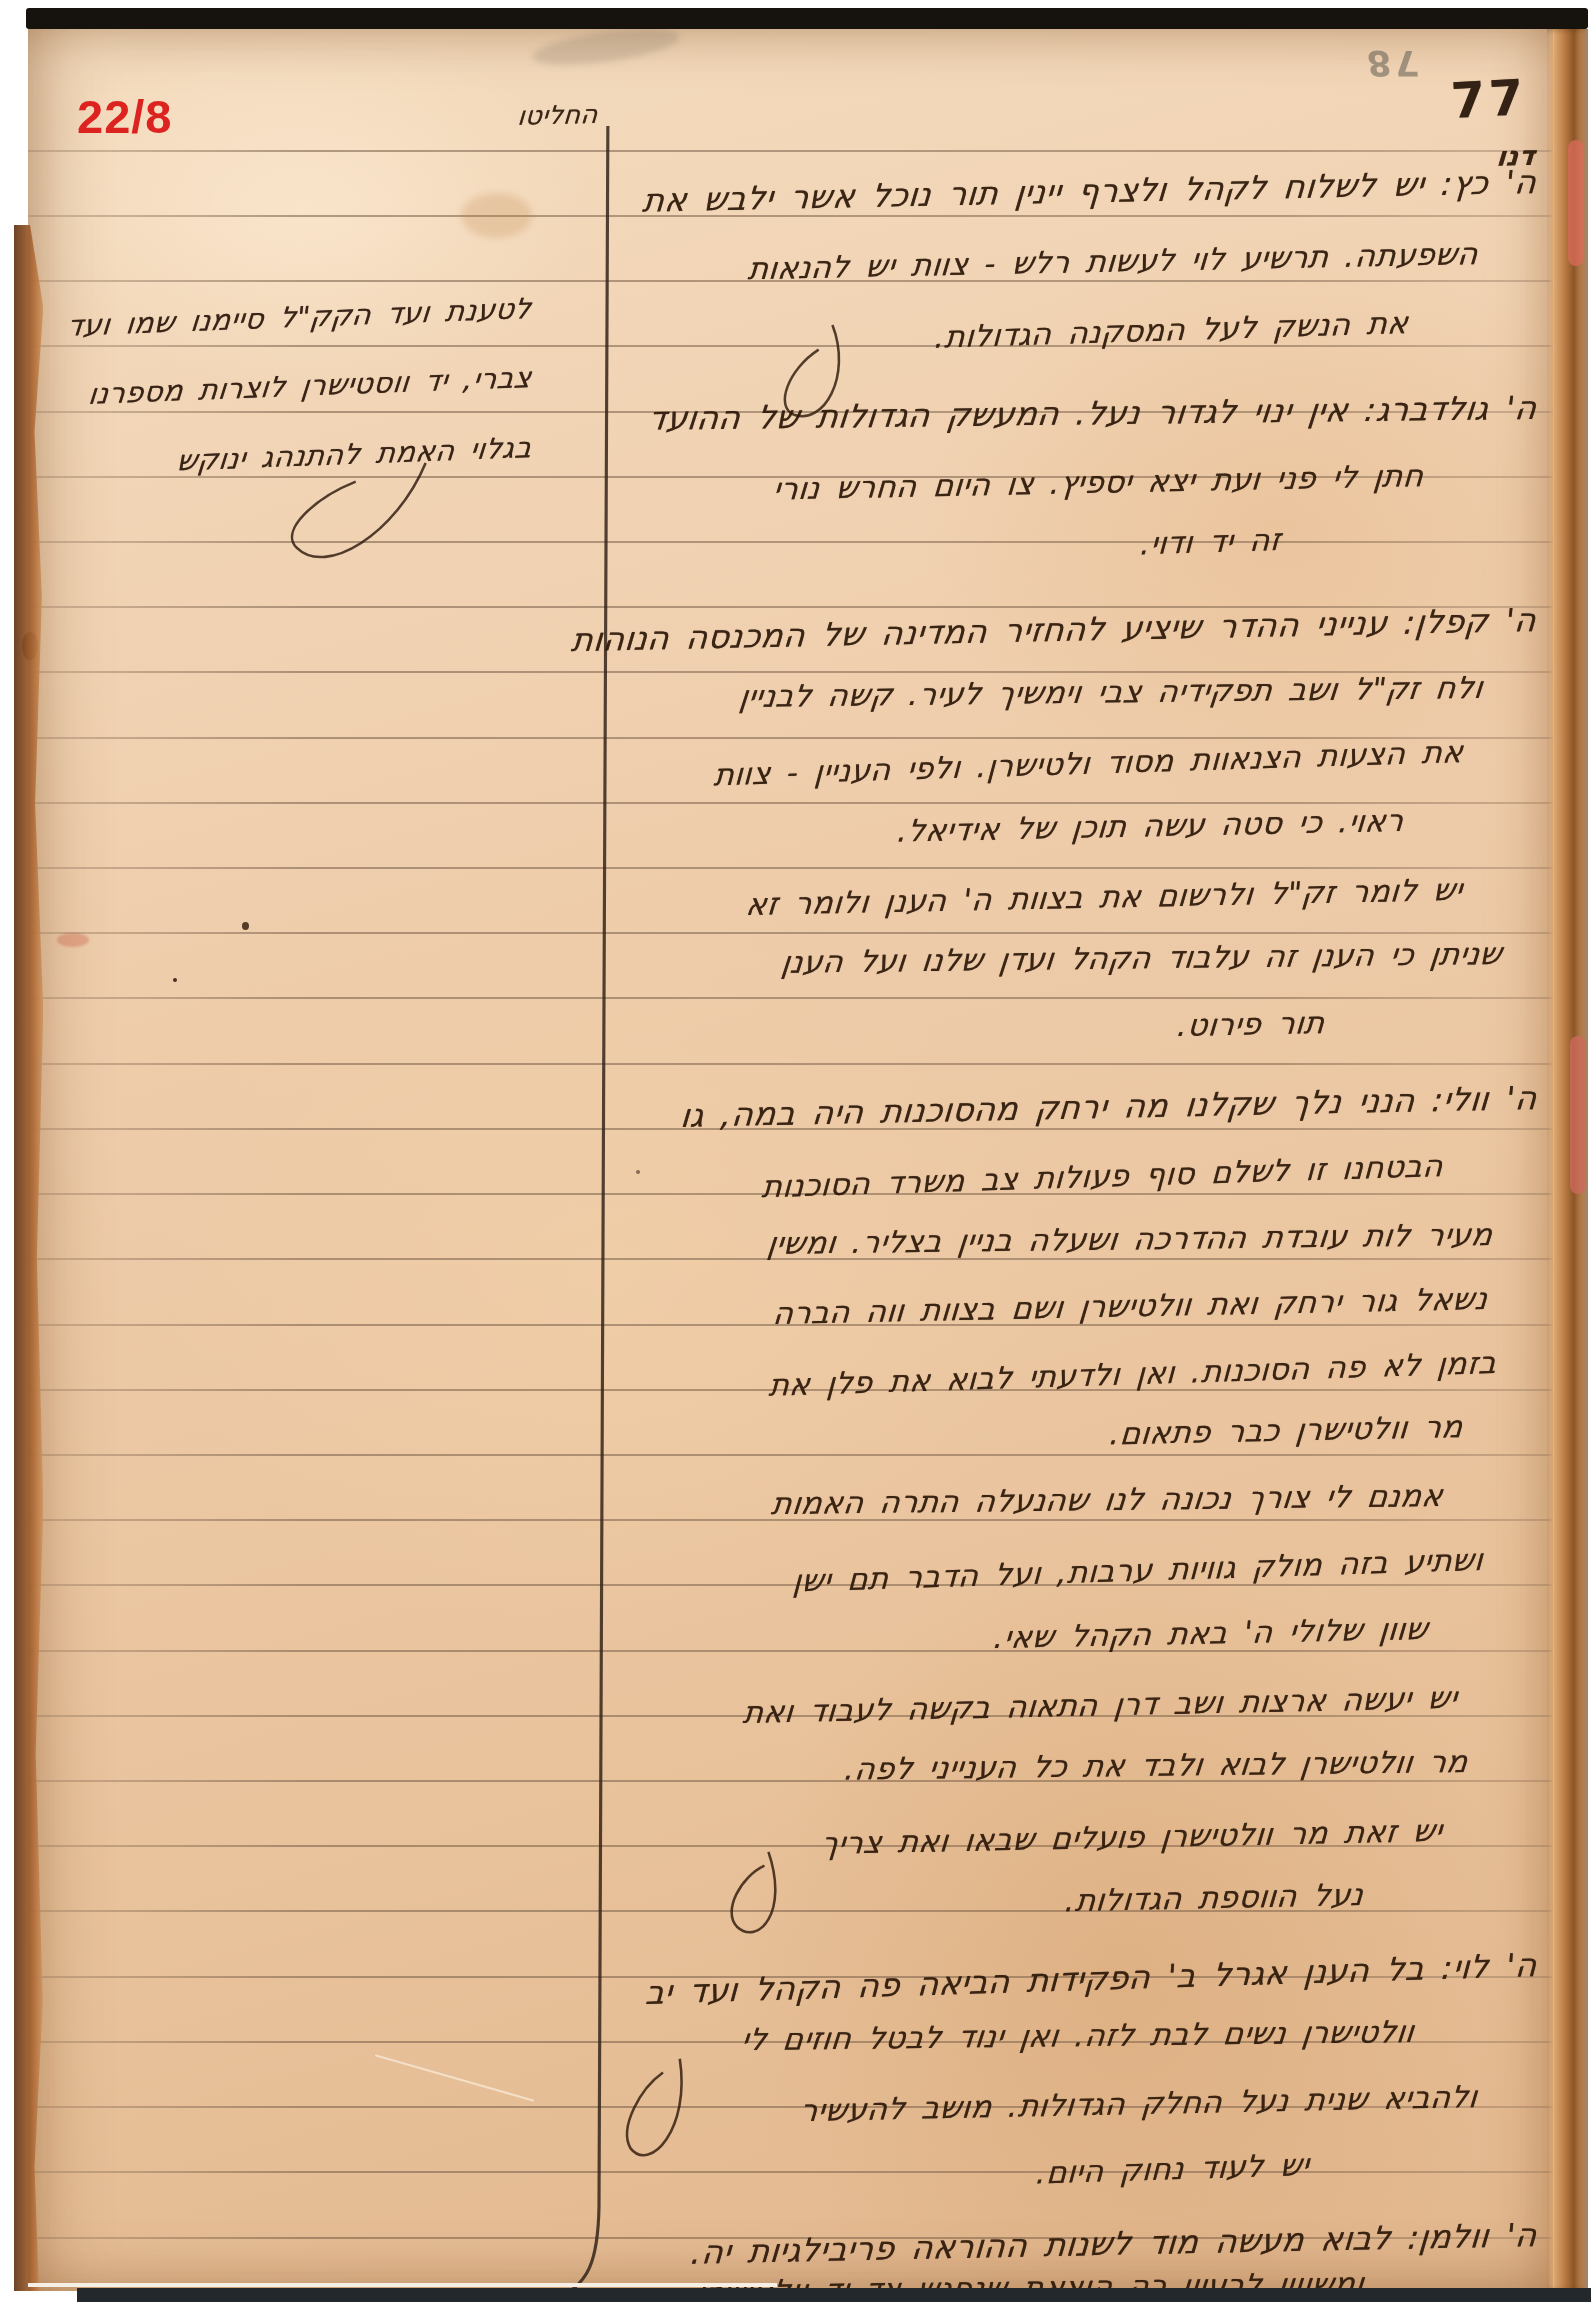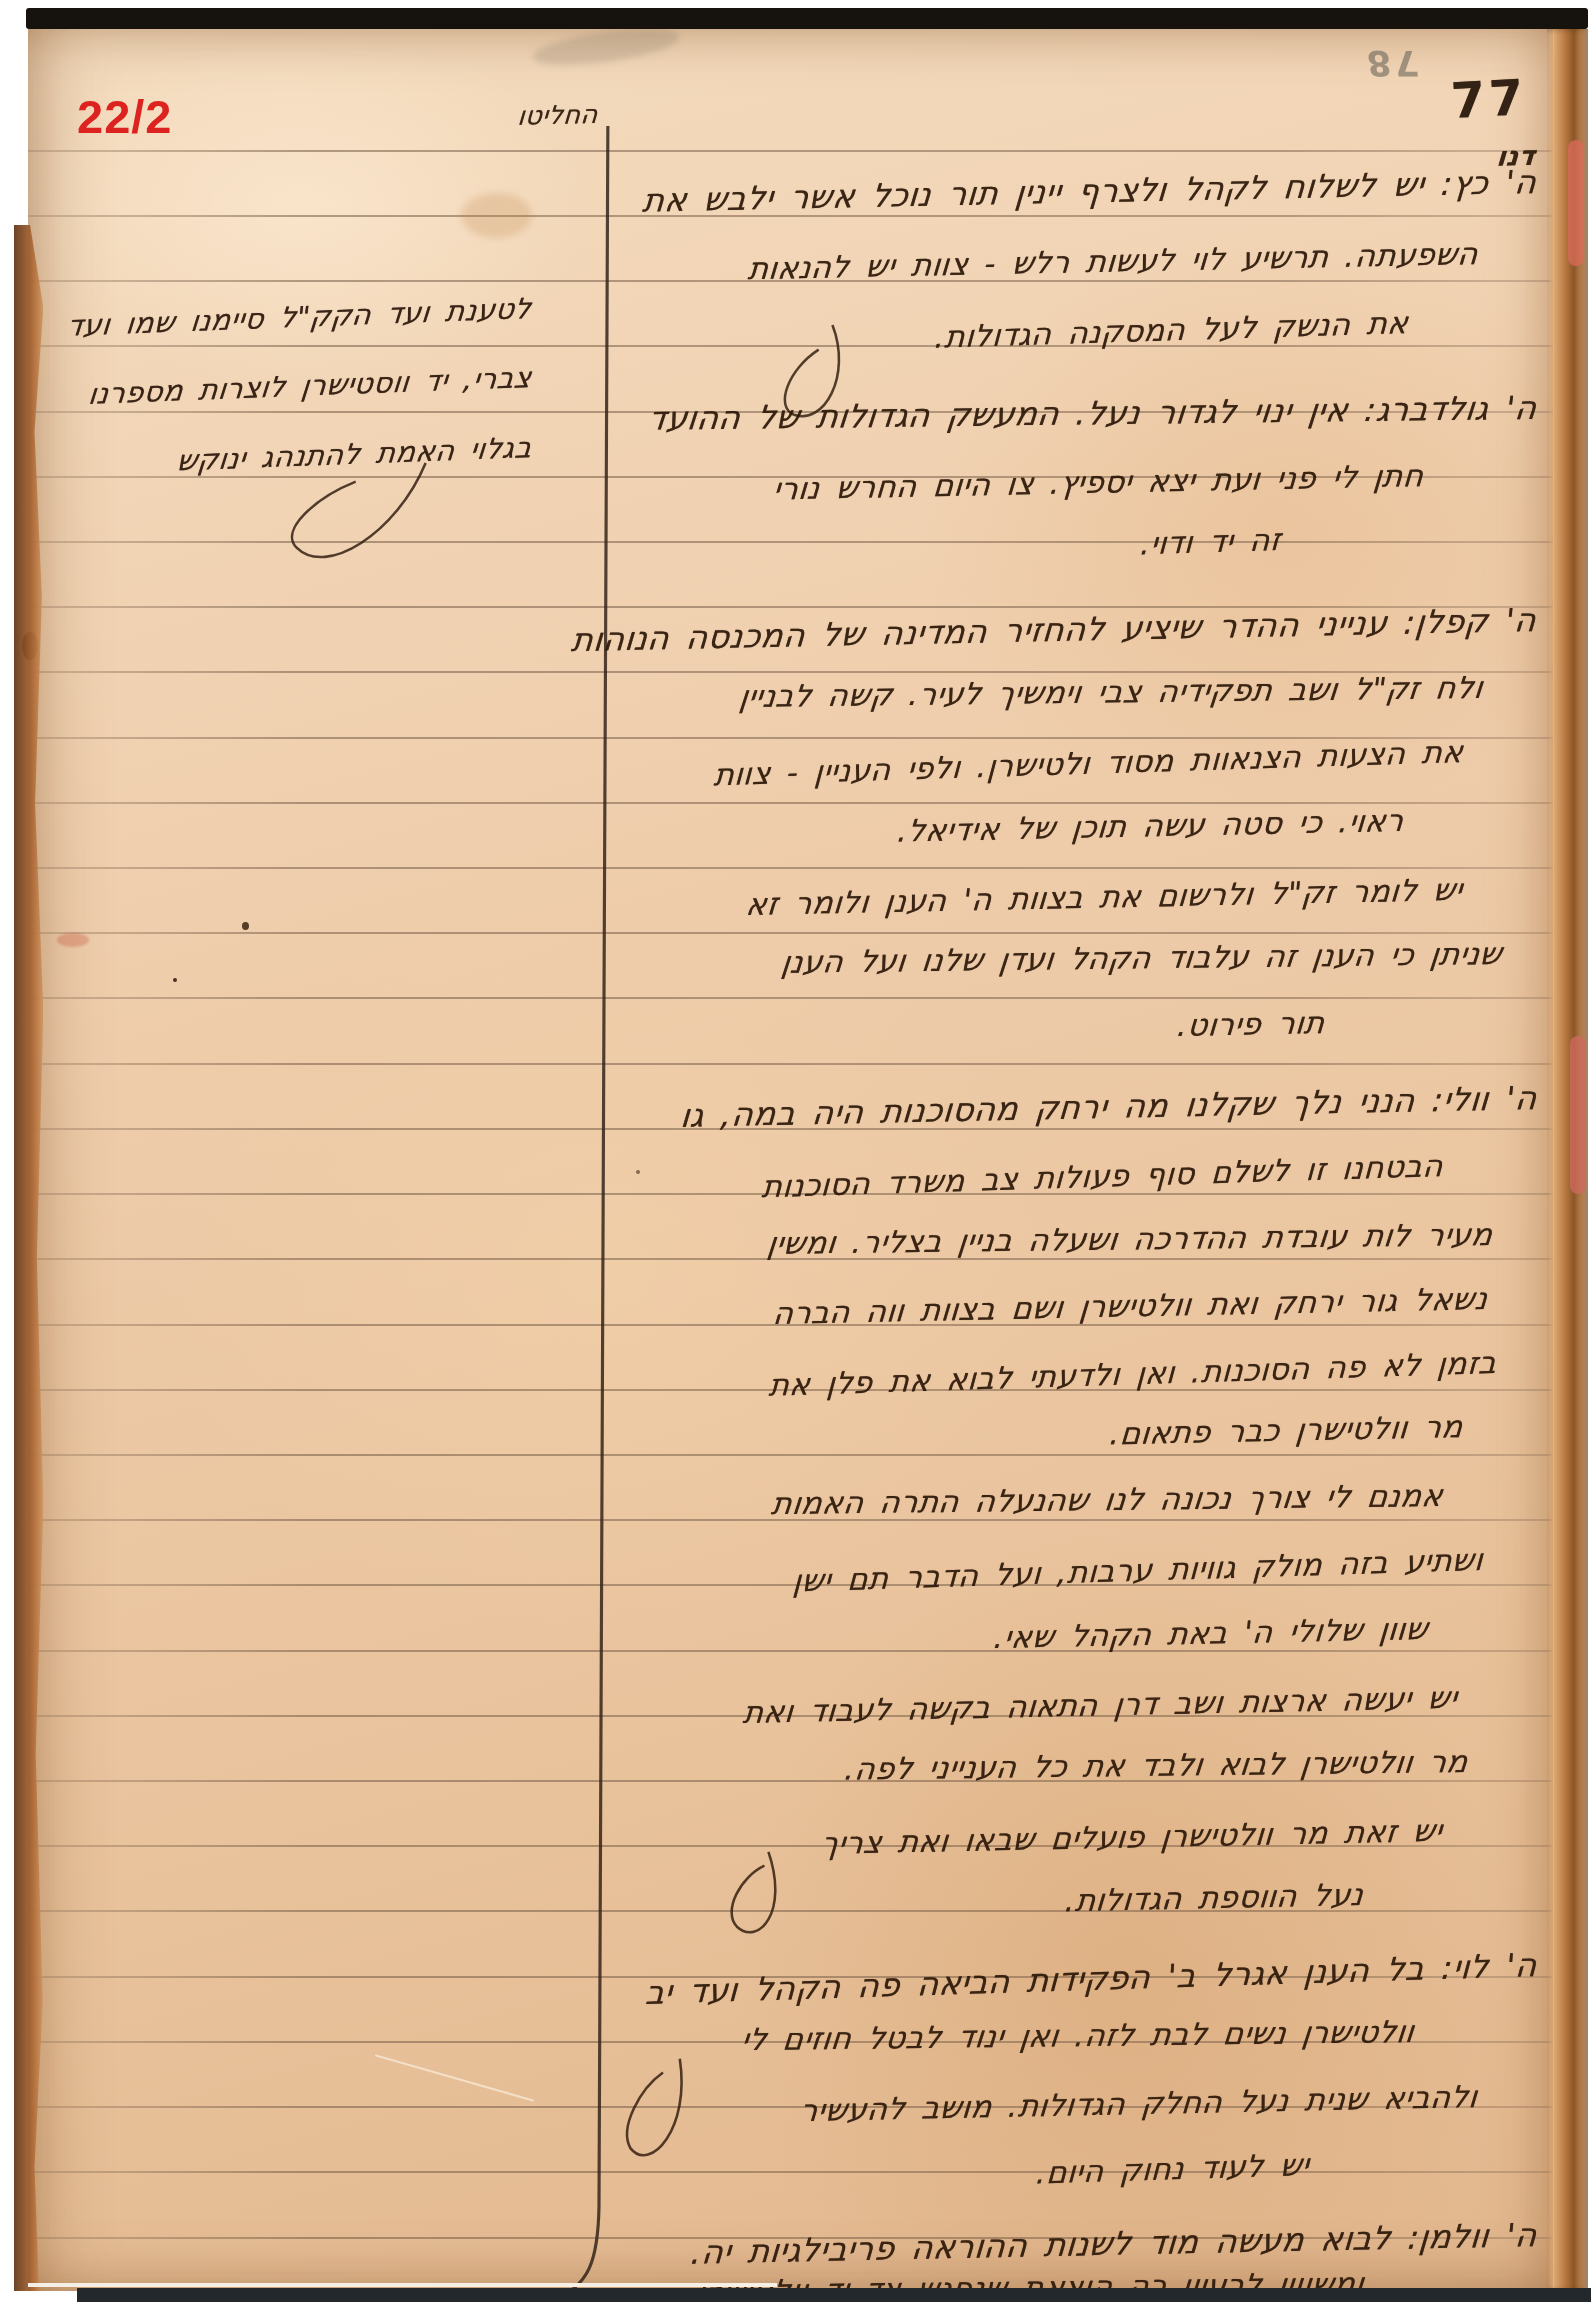--- a/index.html
+++ b/index.html
@@ -128,7 +128,7 @@
   <div class="stain st-crease"></div>
   <div class="stain st-speck"></div>
 
-  <div class="red-date">22/2</div>
+  <div class="red-date">22/8</div>
   <div class="hw pagenum">77</div>
   <div class="stamp">78</div>
   <div class="hw corner-word">דנו</div>

